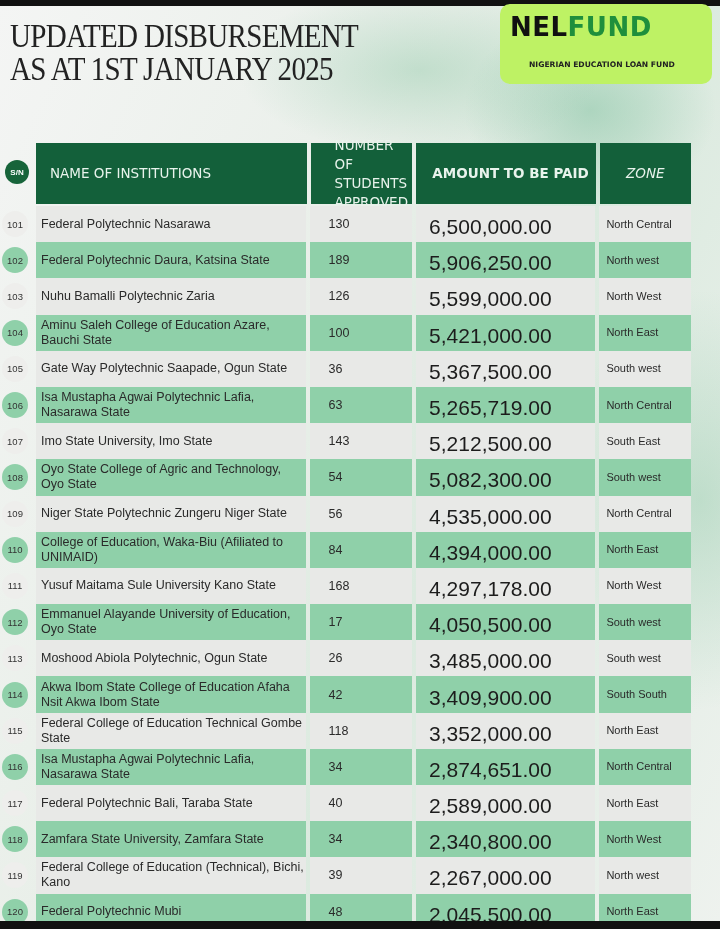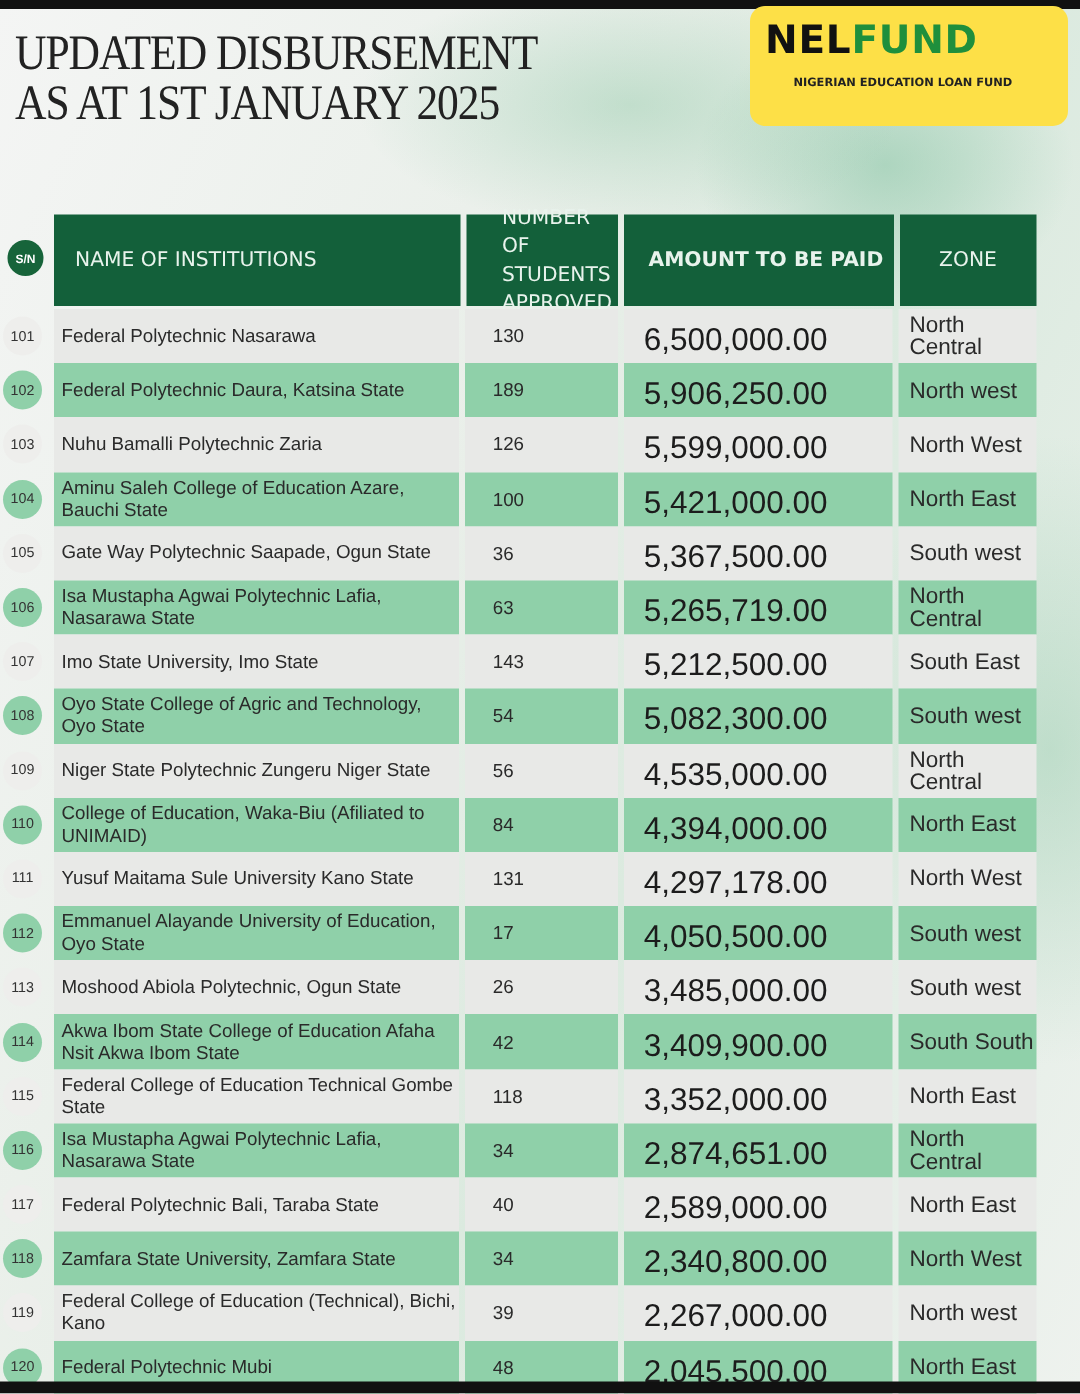--- a/index.html
+++ b/index.html
@@ -32,7 +32,7 @@
 
   .logo-card {
     position: absolute; left: 500px; top: 4px; width: 212px; height: 80px;
-    background: #fde047; border-radius: 10px;
+    background: #bef264; border-radius: 10px;
   }
   .logo-word {
     position: absolute; left: 10px; top: 8px;

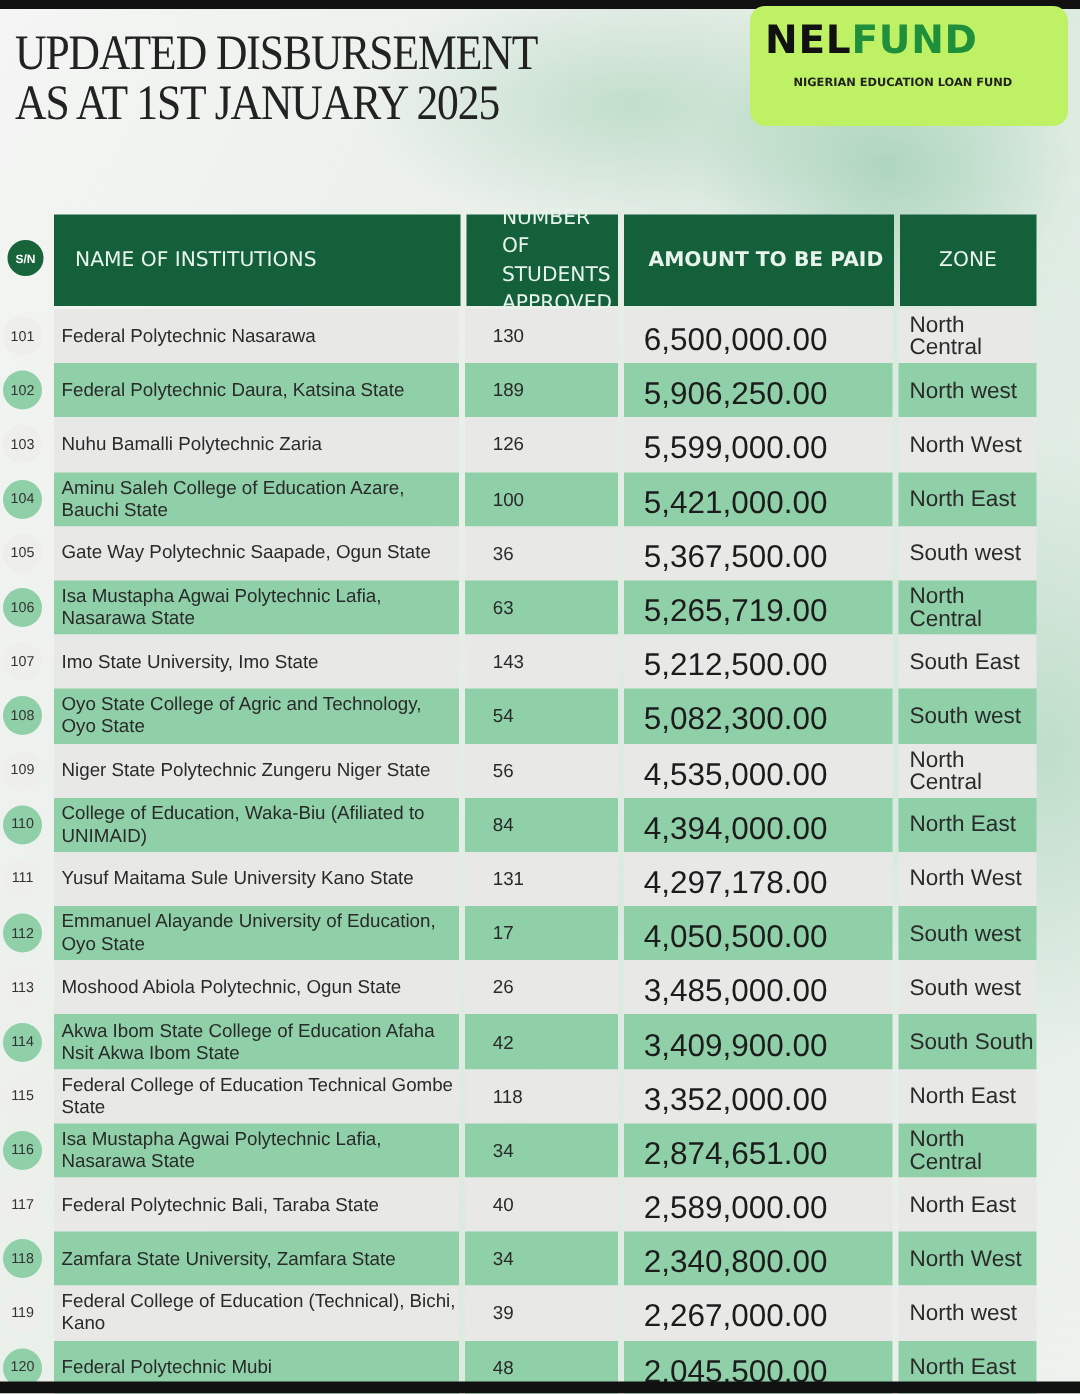--- a/index.html
+++ b/index.html
@@ -42,7 +42,7 @@
   .logo-nel { color: #111; }
   .logo-fund { color: #1f8f3c; }
   .logo-sub {
-    position: absolute; left: 10px; top: 46px;
+    position: absolute; left: 10px; top: 56px;
     font-family: "DejaVu Sans", sans-serif; font-weight: bold;
     font-size: 7.6px; color: #222; white-space: nowrap; padding-left: 19px;
   }

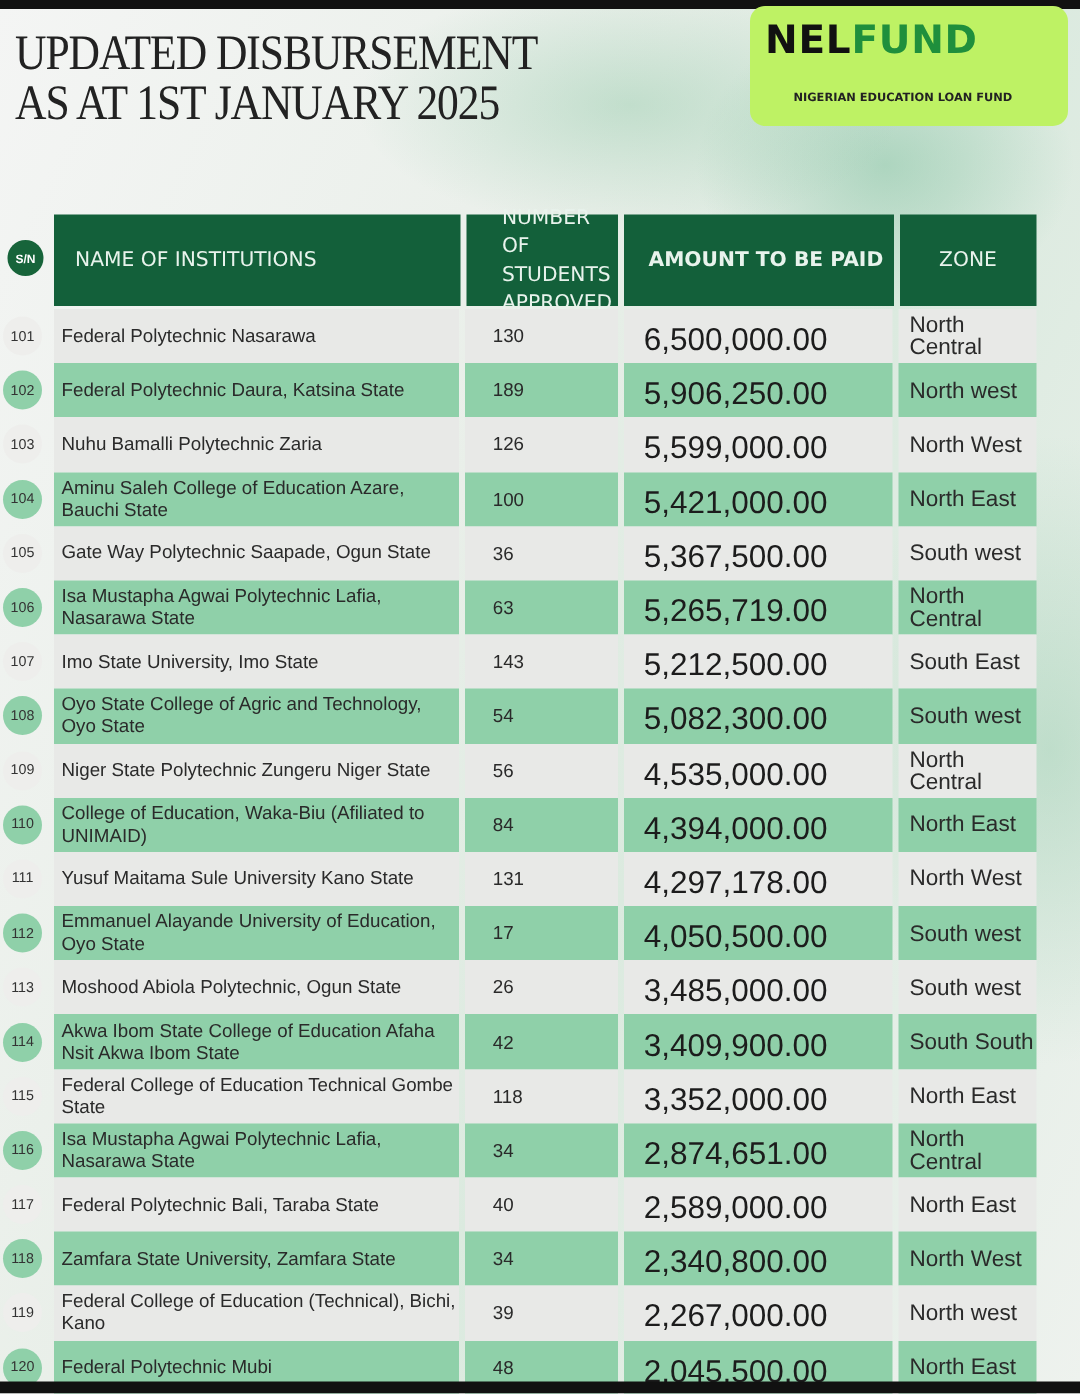--- a/index.html
+++ b/index.html
@@ -68,7 +68,7 @@
   .hcell.c-name { padding-left: 14px; }
   .hcell.c-stu { padding-left: 24px; }
   .hcell.c-amt { padding-left: 16px; font-weight: bold; }
-  .hcell.c-zone { justify-content: center; }
+  .hcell.c-zone { justify-content: center; font-style: italic; }
 
   .rows { margin-top: 2px; }
   .row { display: flex; height: 36.2px; position: relative; }

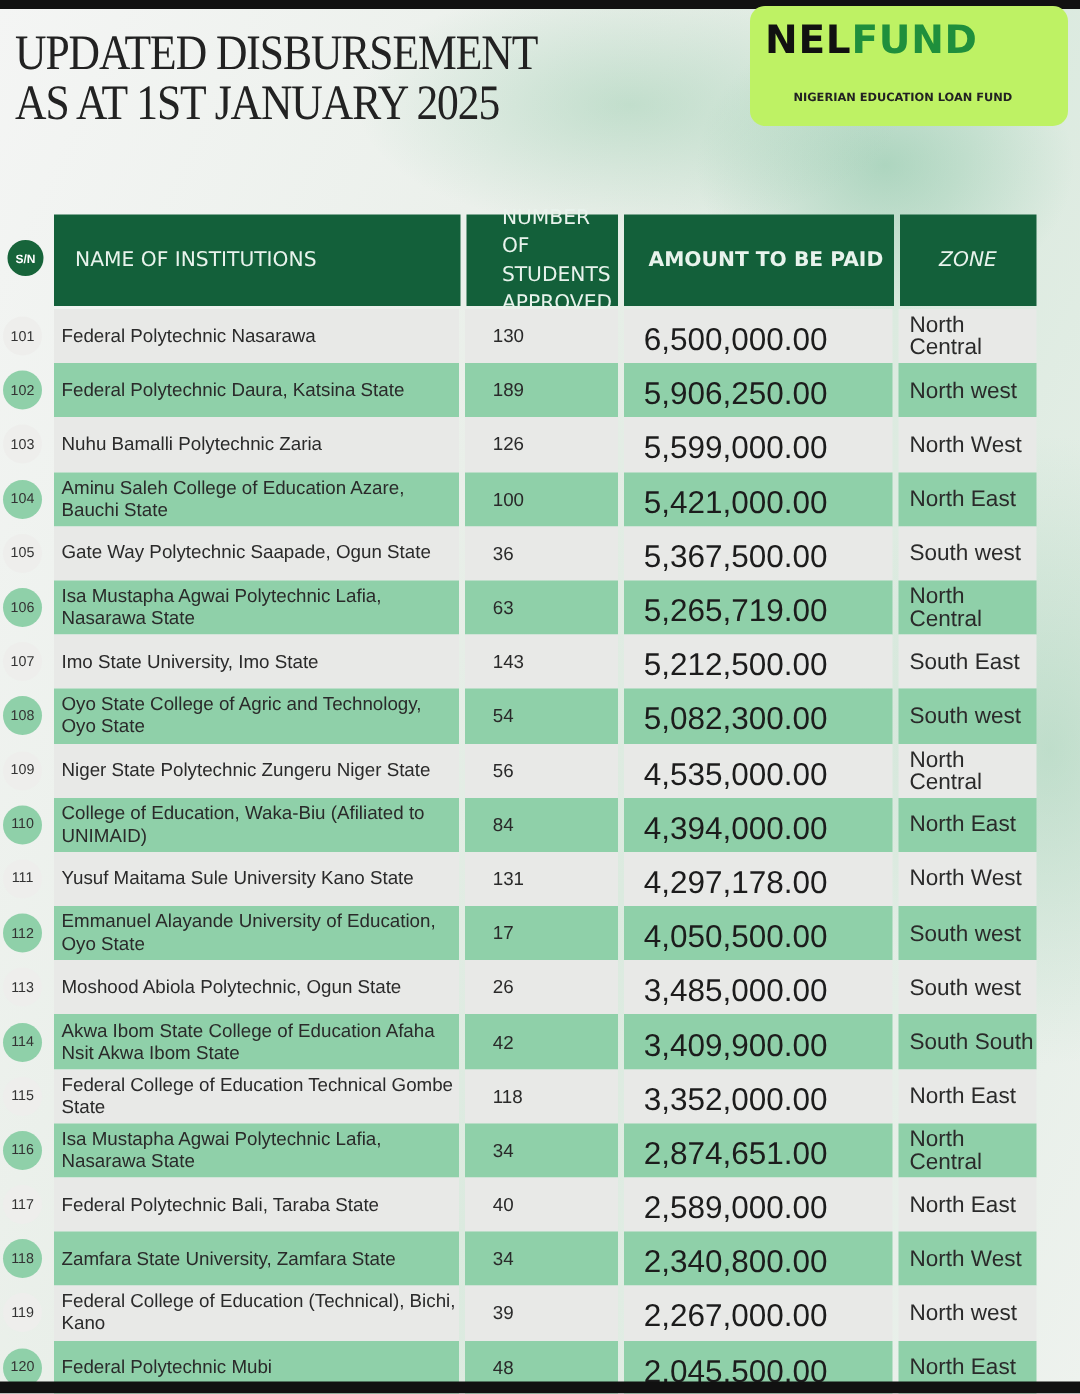--- a/index.html
+++ b/index.html
@@ -82,7 +82,7 @@
   .cell.c-name { padding-left: 5px; font-size: 12.5px; line-height: 15px; }
   .cell.c-stu { padding-left: 18px; font-size: 12.5px; }
   .cell.c-amt { padding-left: 13px; font-size: 21px; color: #1c1c1c; padding-top: 6px; }
-  .cell.c-zone { padding-left: 7px; font-size: 15px; line-height: 15px; }
+  .cell.c-zone { padding-left: 7px; font-size: 11px; line-height: 15px; }
 
   .sn {
     position: absolute; left: -34px; top: 50%; transform: translateY(-50%);

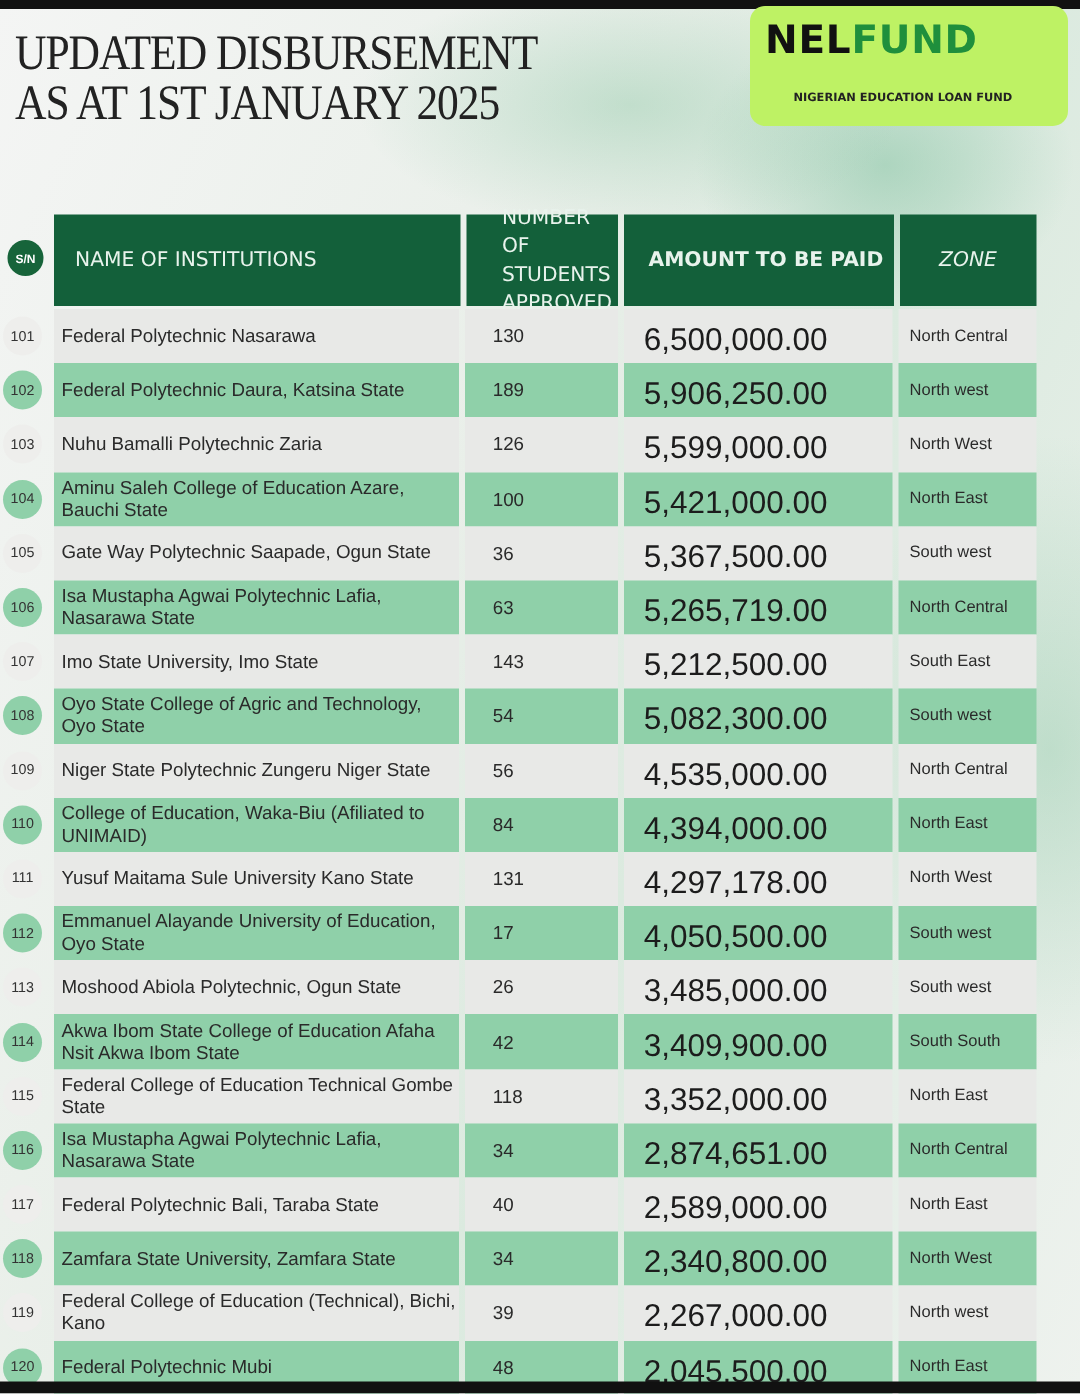--- a/index.html
+++ b/index.html
@@ -193,7 +193,7 @@
       <div class="row odd">
         <div class="sn">111</div>
         <div class="cell c-name">Yusuf Maitama Sule University Kano State</div>
-        <div class="cell c-stu">131</div>
+        <div class="cell c-stu">168</div>
         <div class="cell c-amt">4,297,178.00</div>
         <div class="cell c-zone">North West</div>
       </div>

